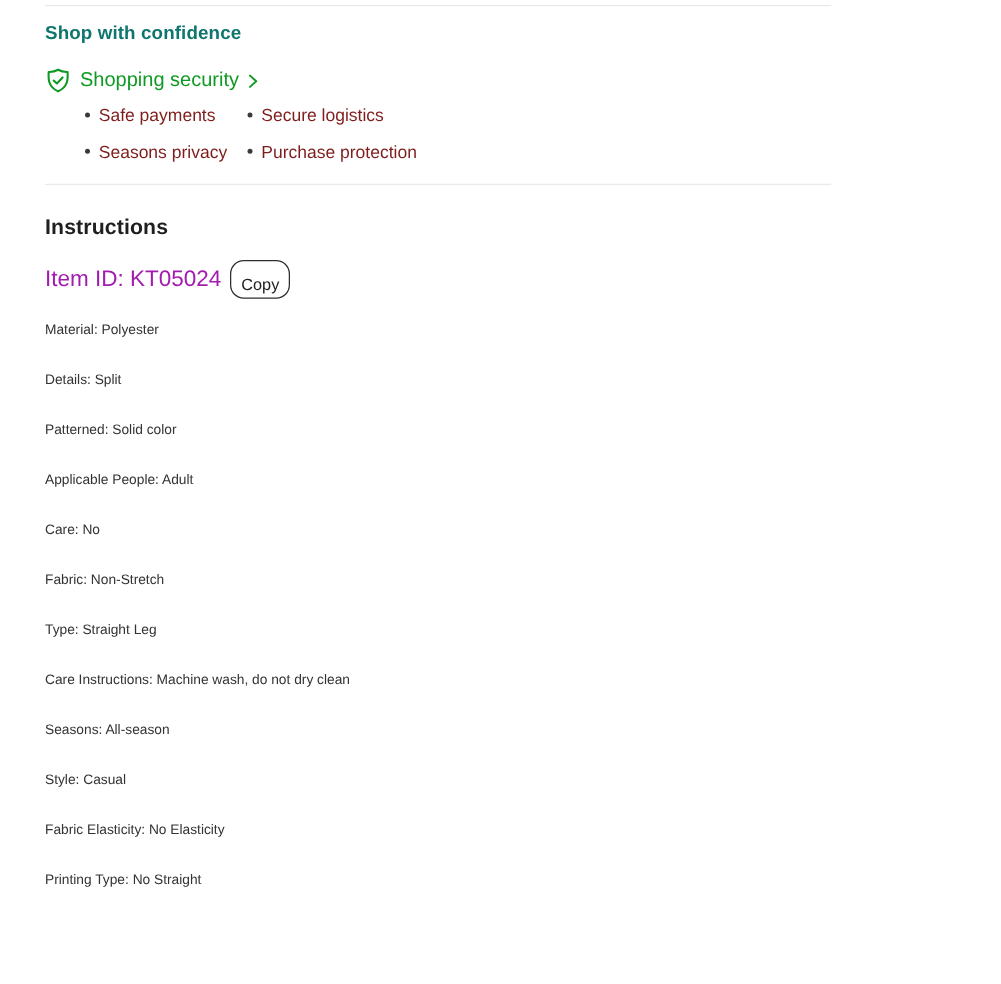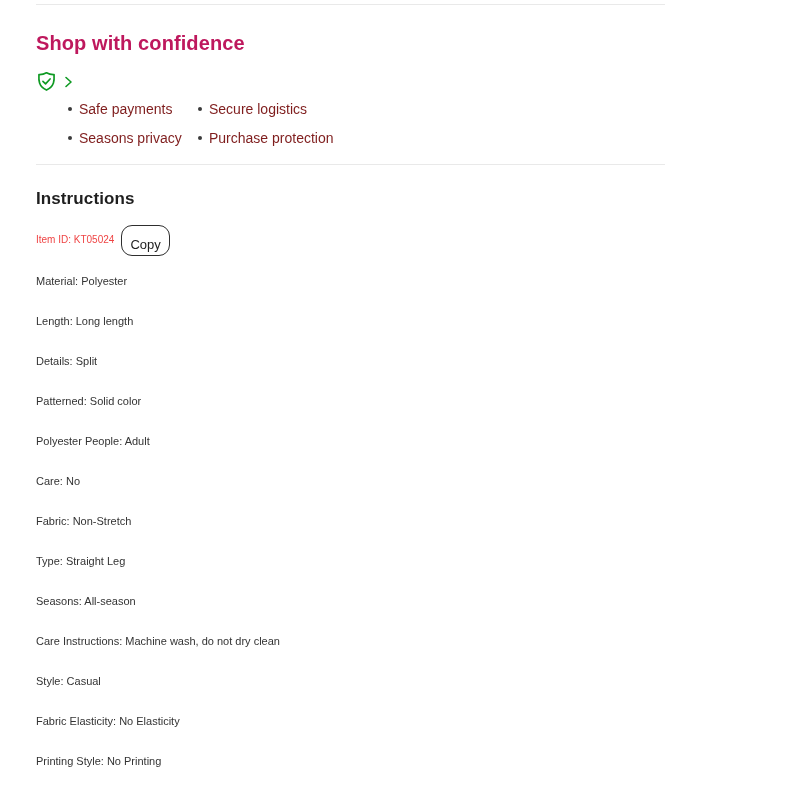--- a/index.html
+++ b/index.html
@@ -15,9 +15,9 @@
   .hairline-top { margin-top: 4px; border-top: 1px solid #e9e9e9; }
 
   .shop-title {
-    margin-top: 29px;
-    font-size: 20px; line-height: 19px;
-    font-weight: 700; color: #be185d;
+    margin-top: 12px;
+    font-size: 15px; line-height: 19px;
+    font-weight: 700; color: #0f766e;
     letter-spacing: 0.1px;
   }
 

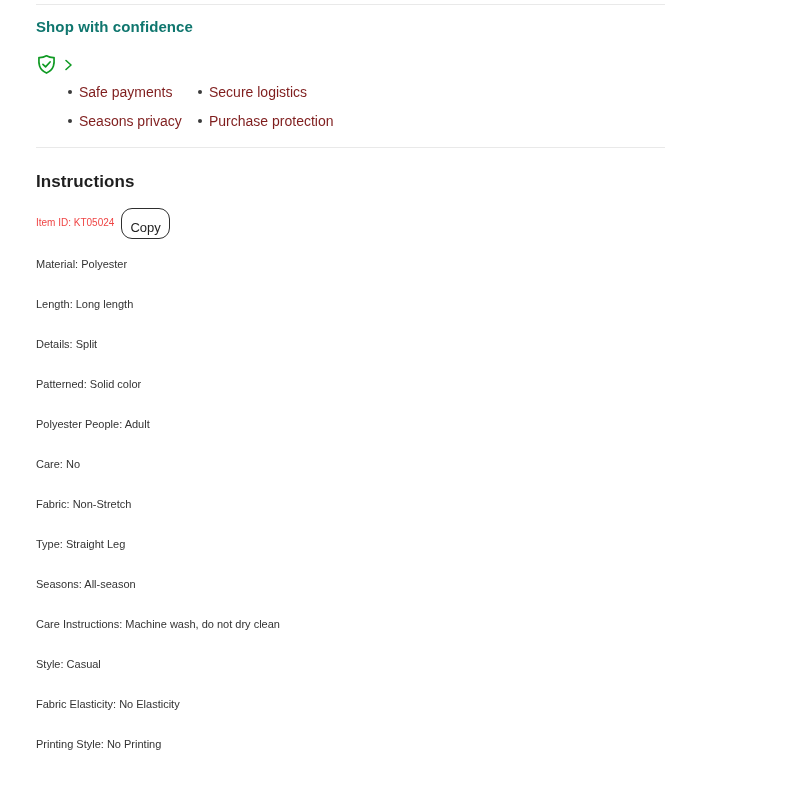--- a/index.html
+++ b/index.html
@@ -104,6 +104,7 @@
             <polyline points="6.6,9.9 9.1,12.2 13.4,7.6" stroke="#0f9a23" stroke-width="1.6" fill="none" stroke-linecap="round" stroke-linejoin="round"></polyline>
           </svg>
         </span>
+        <span class="security-label" style="color:#0f9a23;">Shopping security</span>
         <span>
           <svg class="chevron-icon" viewBox="0 0 9 12" fill="none">
             <polyline points="2,1.5 7,6 2,10.5" stroke="#0f9a23" stroke-width="1.6" fill="none" stroke-linecap="round" stroke-linejoin="round"></polyline>

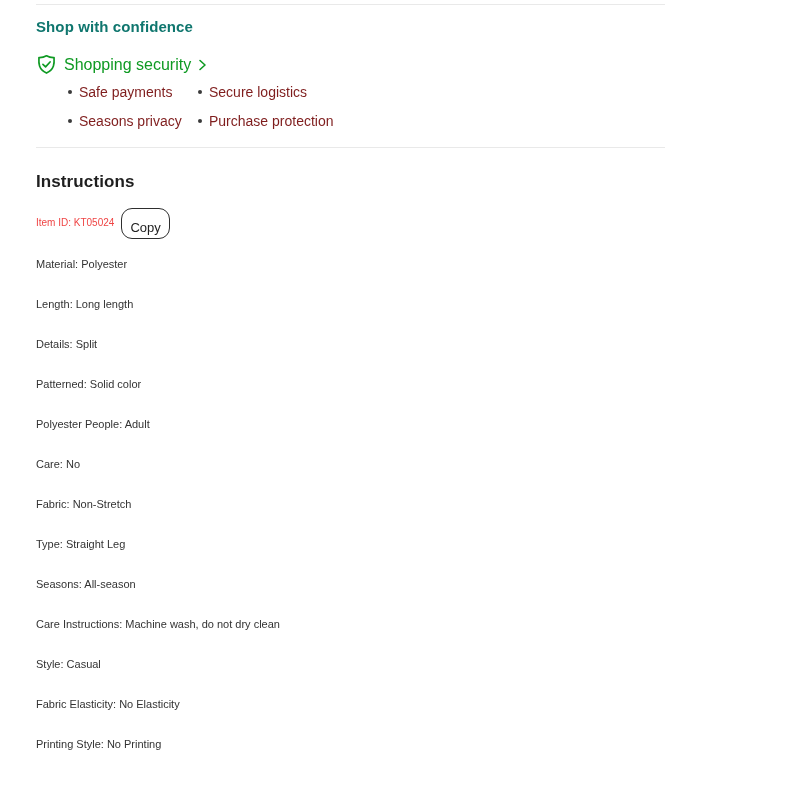--- a/index.html
+++ b/index.html
@@ -68,7 +68,7 @@
     display: flex; align-items: center;
     height: 22px;
   }
-  .item-id-text { font-size: 10px; color: #ef4444; line-height: 20px; }
+  .item-id-text { font-size: 18px; color: #a21caf; line-height: 20px; }
   .copy-button {
     margin-left: 7px;
     display: inline-flex; align-items: center; justify-content: center;

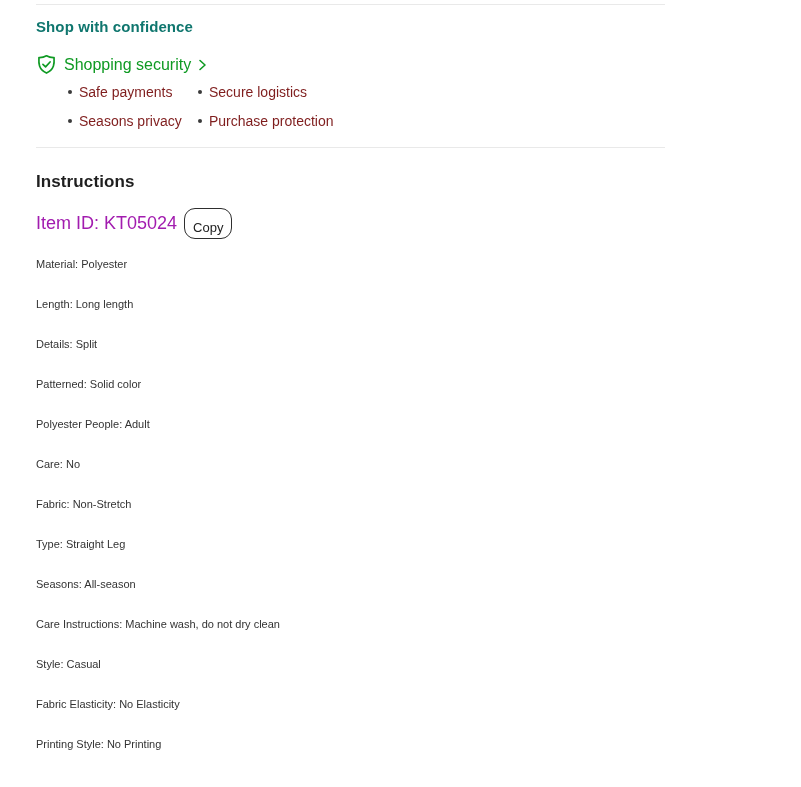--- a/index.html
+++ b/index.html
@@ -131,7 +131,6 @@
       </div>
 
       <p class="attr">Material: Polyester</p>
-      <p class="attr">Length: Long length</p>
       <p class="attr">Details: Split</p>
       <p class="attr">Patterned: Solid color</p>
       <p class="attr">Polyester People: Adult</p>

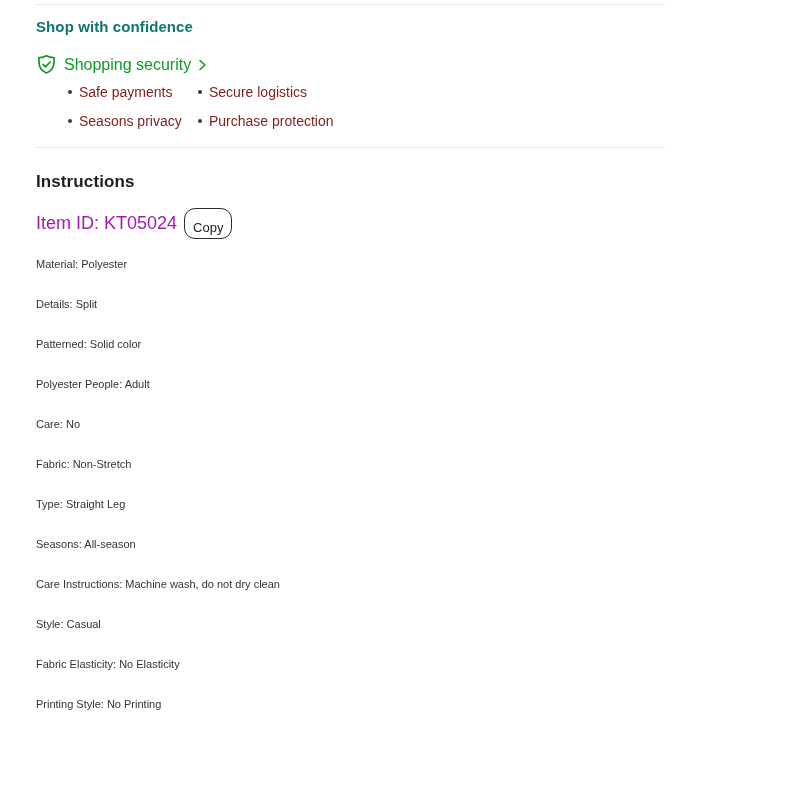--- a/index.html
+++ b/index.html
@@ -133,7 +133,7 @@
       <p class="attr">Material: Polyester</p>
       <p class="attr">Details: Split</p>
       <p class="attr">Patterned: Solid color</p>
-      <p class="attr">Polyester People: Adult</p>
+      <p class="attr">Applicable People: Adult</p>
       <p class="attr">Care: No</p>
       <p class="attr">Fabric: Non-Stretch</p>
       <p class="attr">Type: Straight Leg</p>

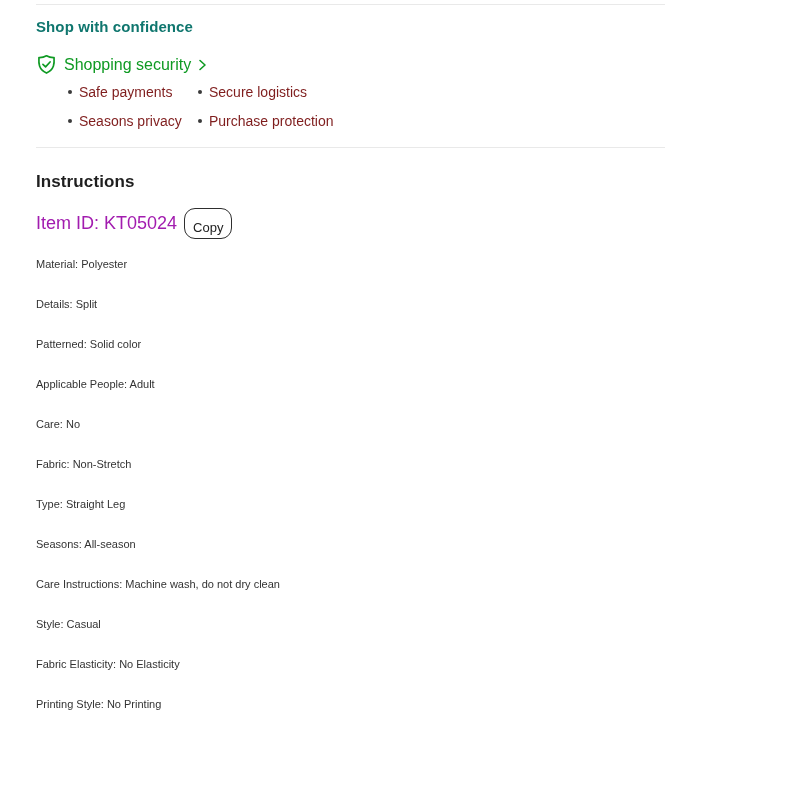--- a/index.html
+++ b/index.html
@@ -137,8 +137,8 @@
       <p class="attr">Care: No</p>
       <p class="attr">Fabric: Non-Stretch</p>
       <p class="attr">Type: Straight Leg</p>
+      <p class="attr">Care Instructions: Machine wash, do not dry clean</p>
       <p class="attr">Seasons: All-season</p>
-      <p class="attr">Care Instructions: Machine wash, do not dry clean</p>
       <p class="attr">Style: Casual</p>
       <p class="attr">Fabric Elasticity: No Elasticity</p>
       <p class="attr">Printing Style: No Printing</p>

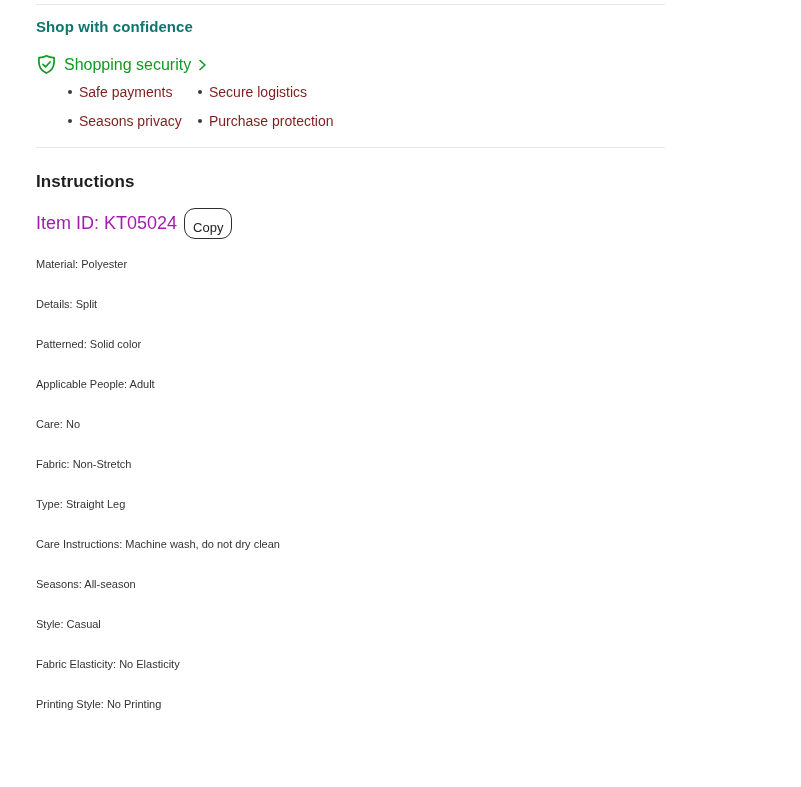--- a/index.html
+++ b/index.html
@@ -141,7 +141,7 @@
       <p class="attr">Seasons: All-season</p>
       <p class="attr">Style: Casual</p>
       <p class="attr">Fabric Elasticity: No Elasticity</p>
-      <p class="attr">Printing Style: No Printing</p>
+      <p class="attr">Printing Type: No Straight</p>
     </section>
 
   </div>

